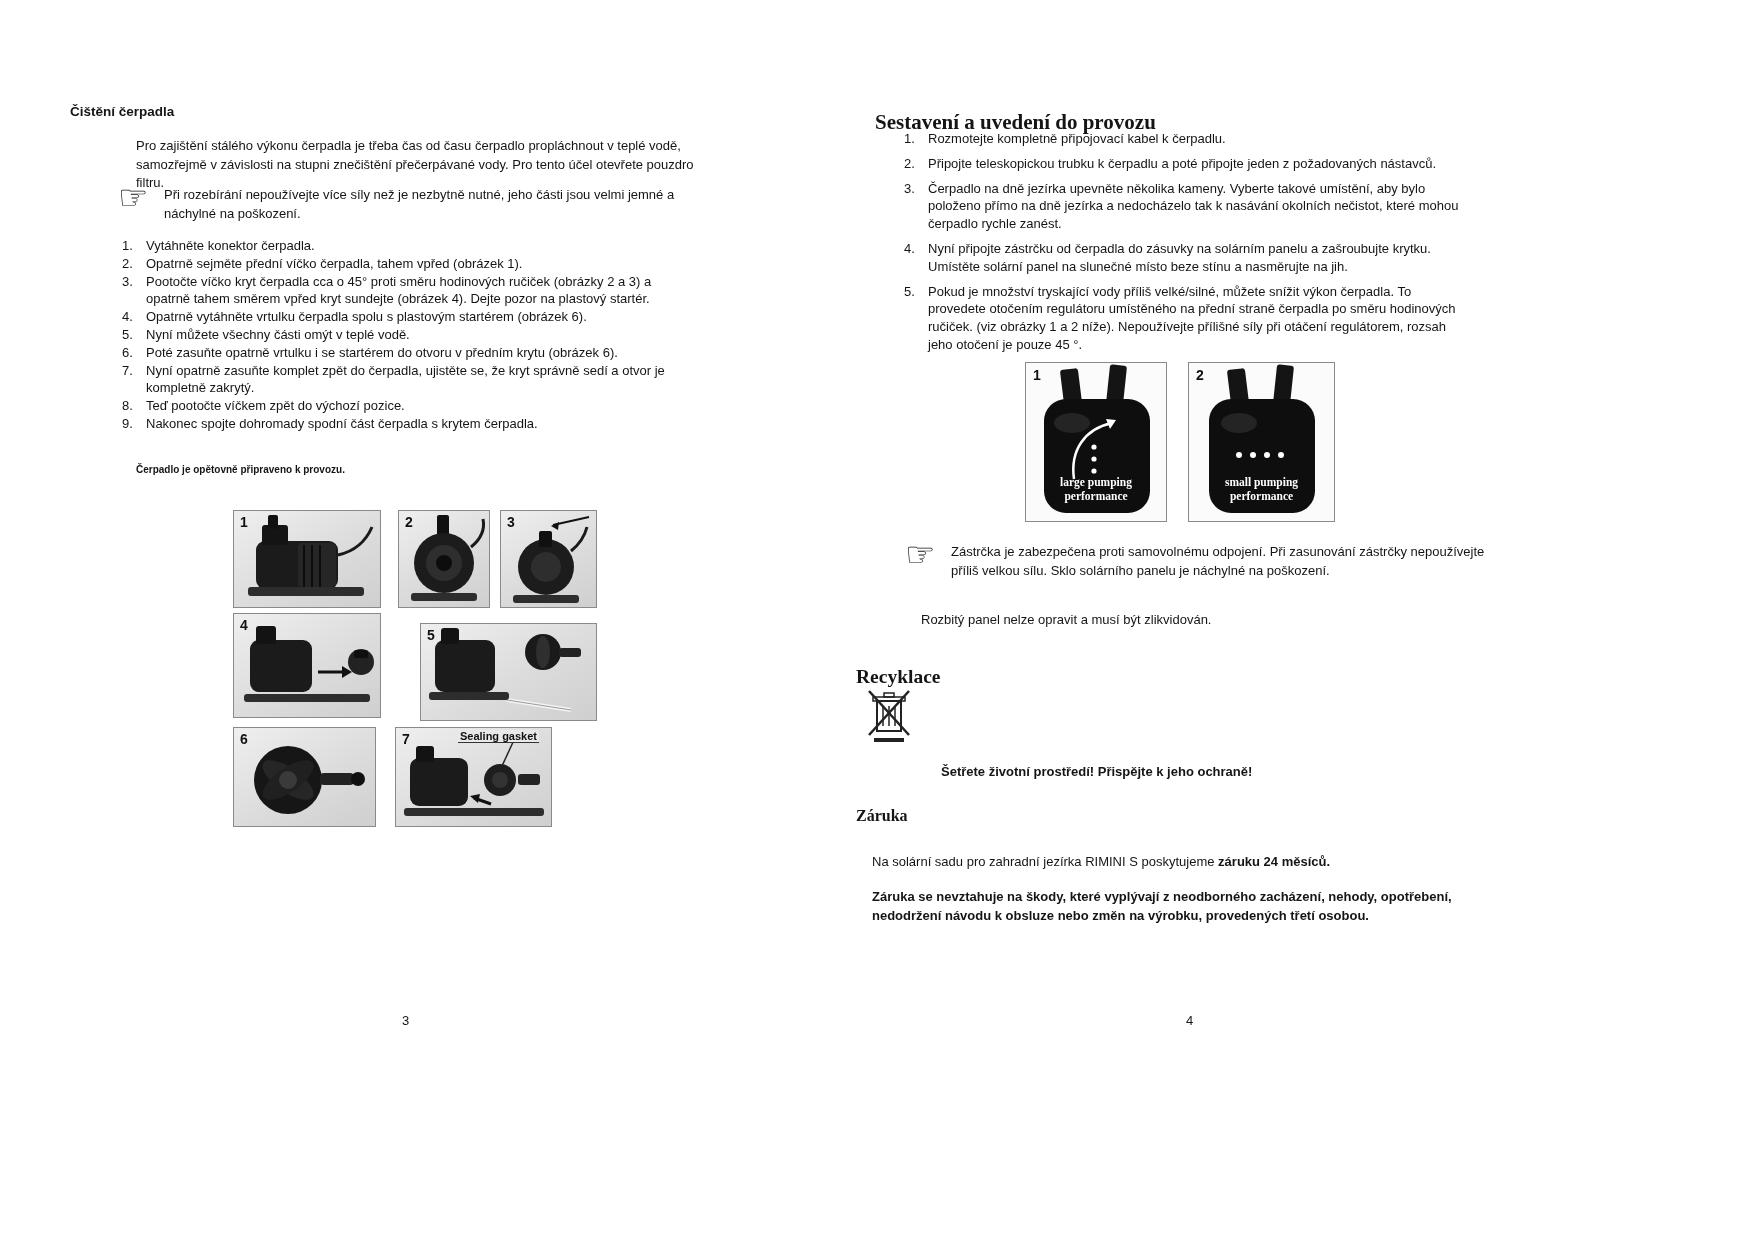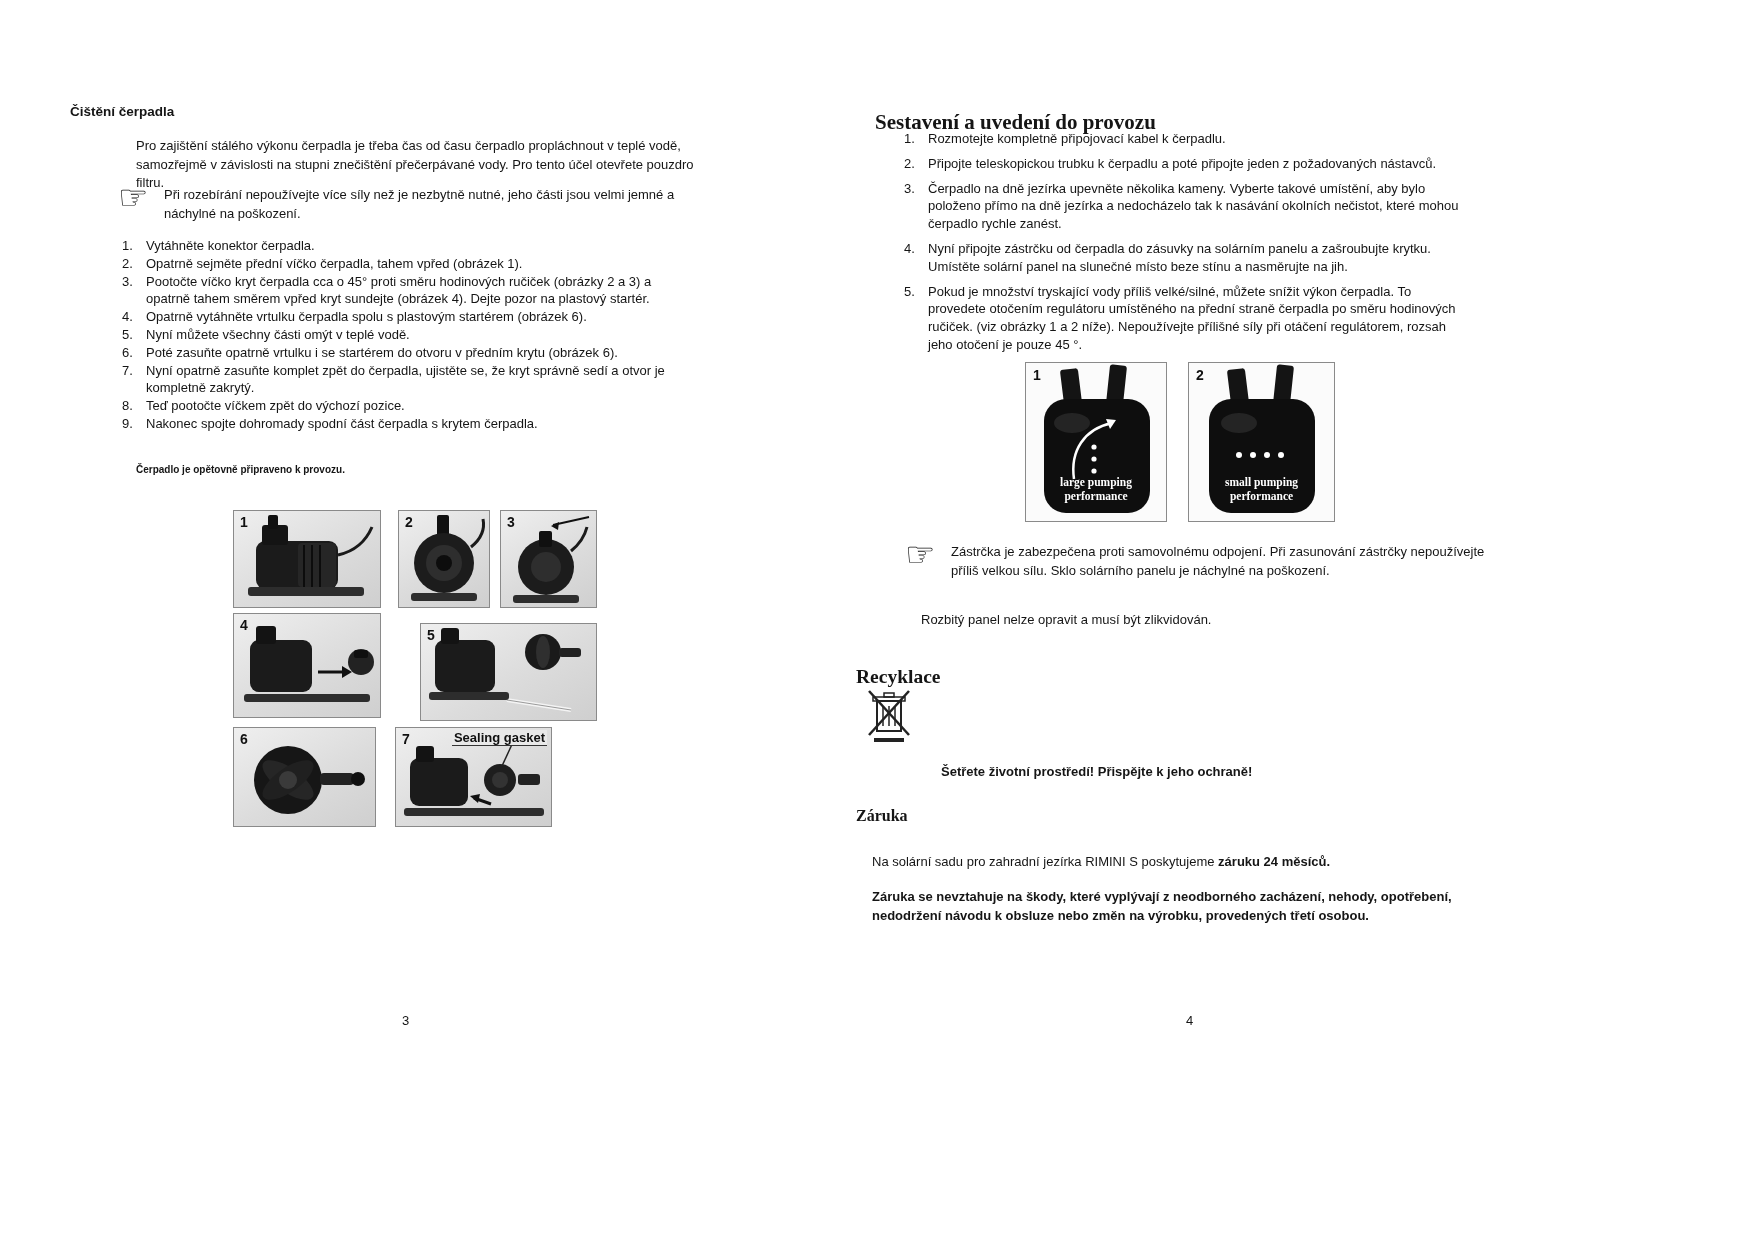--- a/index.html
+++ b/index.html
@@ -40,8 +40,8 @@
   }
   .photo svg { position:absolute; left:0; top:0; }
   .gasket-label {
-    position:absolute; right:4px; top:2px; z-index:2;
-    font-size:13px; font-weight:bold; color:#111;
+    position:absolute; right:12px; top:2px; z-index:2;
+    font-size:11px; font-weight:bold; color:#111;
     background:#e9e9e9; padding:0 2px; border-bottom:1px solid #333;margin-left:7px;
   }
   .lp-pagenum { left:386px; top:997px; font-size:13px; }

